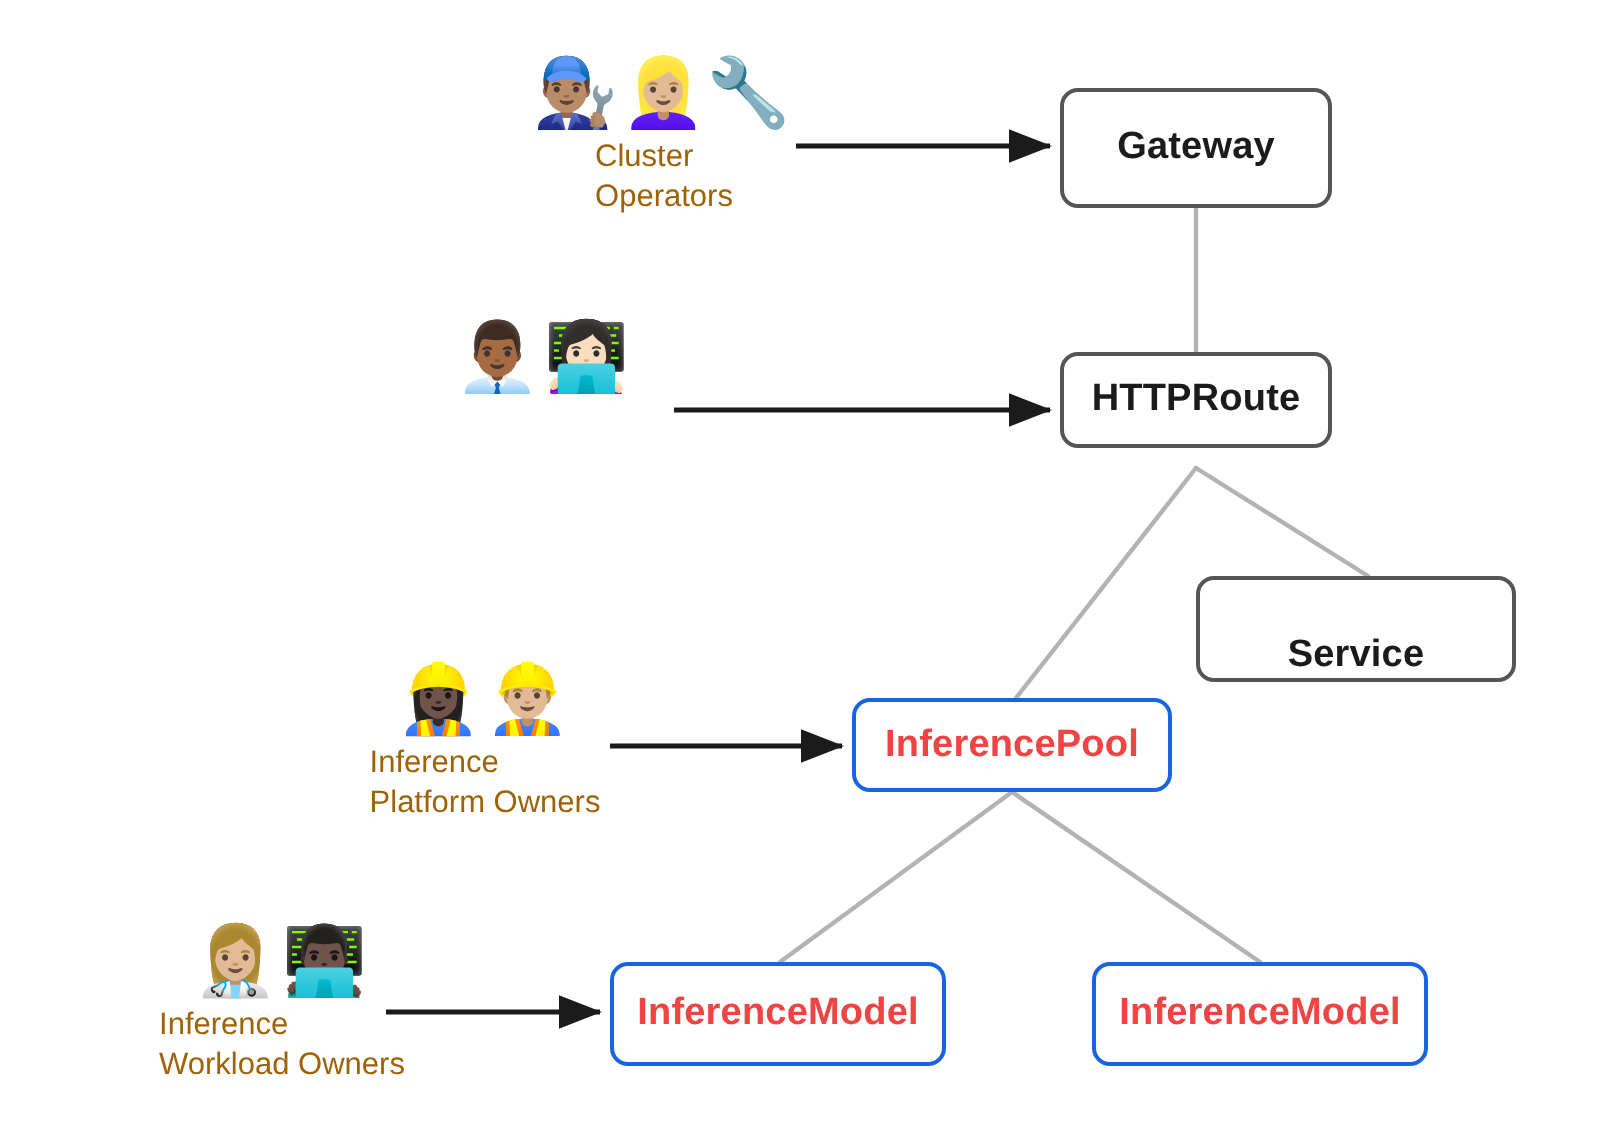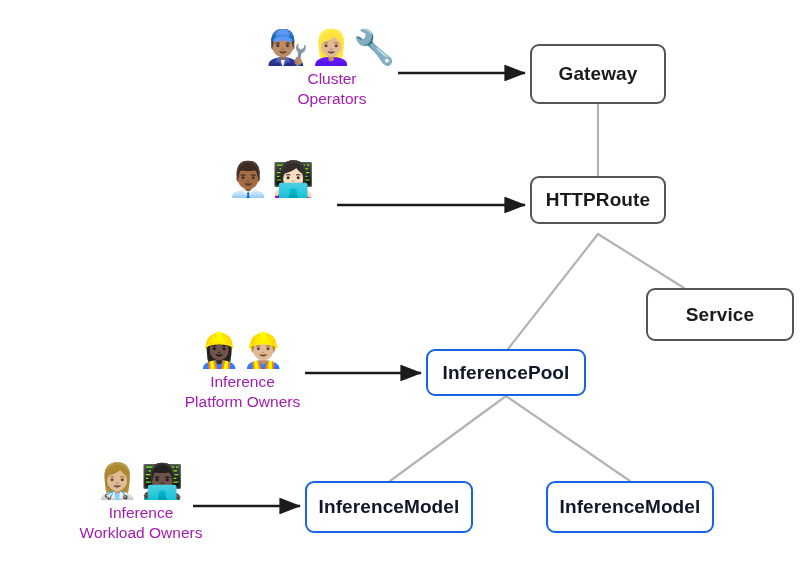--- a/index.html
+++ b/index.html
@@ -85,9 +85,8 @@
   .persona-name {
     margin-top: 3px;
     font-size: 15.5px;
-    color: #a21caf;
+    color: #a16207;
     line-height: 1.28;
-    text-align: center;
     white-space: pre-line;
   }
 

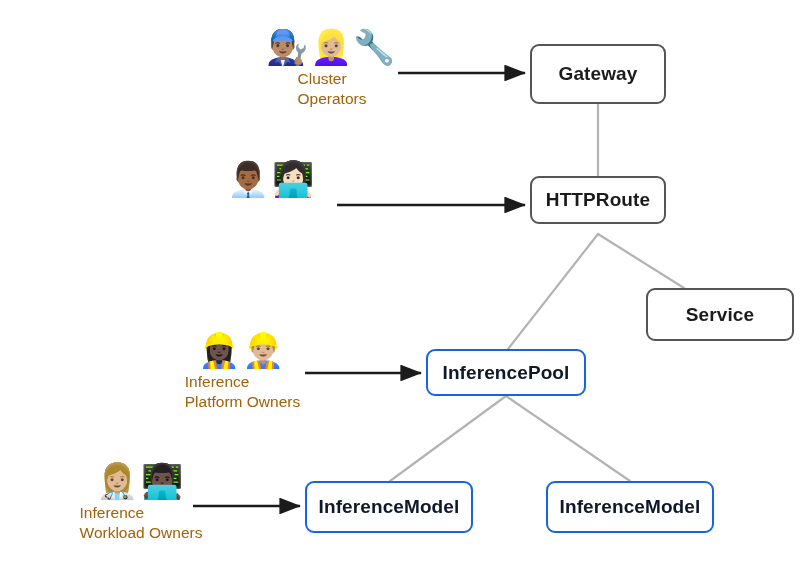--- a/index.html
+++ b/index.html
@@ -61,7 +61,7 @@
 
   #node-gateway       { left: 530px; top: 44px;  width: 136px; height: 60px; }
   #node-httproute     { left: 530px; top: 176px; width: 136px; height: 48px; }
-  #node-service       { left: 646px; top: 288px; width: 148px; height: 53px; }
+  #node-service       { left: 598px; top: 288px; width: 160px; height: 53px; align-items: flex-end; }
   #node-inferencepool { left: 426px; top: 349px; width: 160px; height: 47px; }
   #node-model-1       { left: 305px; top: 481px; width: 168px; height: 52px; }
   #node-model-2       { left: 546px; top: 481px; width: 168px; height: 52px; }

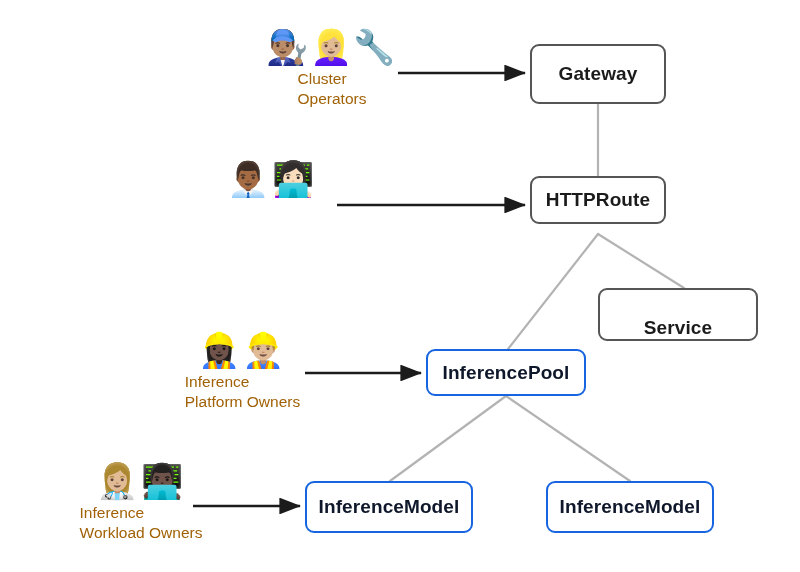--- a/index.html
+++ b/index.html
@@ -55,7 +55,7 @@
     border: 2.5px solid #1764e0;
   }
   .node.ext .node-label {
-    color: #0f172a;
+    color: #ef4444;
     font-size: 19px;
   }
 

